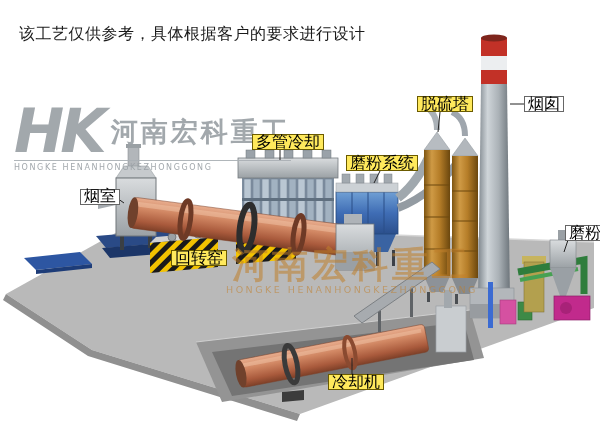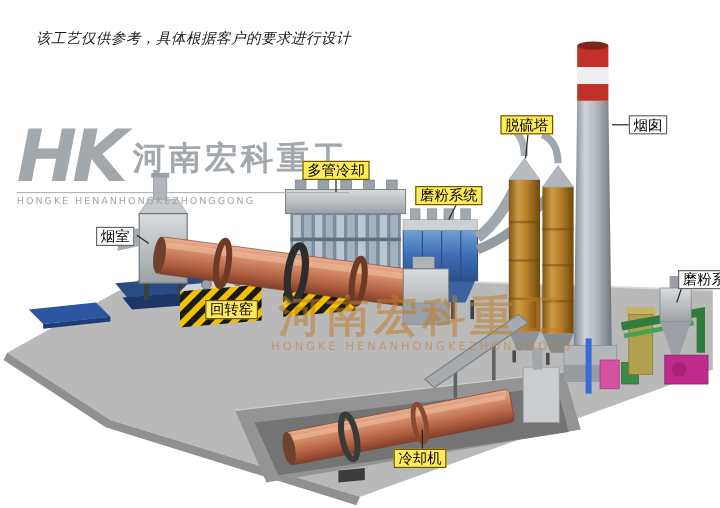--- a/index.html
+++ b/index.html
@@ -6,7 +6,7 @@
   .stage{position:relative;width:600px;height:423px;background:#ffffff;overflow:hidden;
          font-family:"DejaVu Sans","Liberation Sans",sans-serif;}
   .scene{position:absolute;left:0;top:0;z-index:1;}
-  .note{position:absolute;left:30px;top:24px;font-size:12px;color:#1a1a1a;letter-spacing:.5px;z-index:3;font-style:italic;}
+  .note{position:absolute;left:19px;top:24px;font-size:16px;color:#1a1a1a;letter-spacing:.5px;z-index:3;}
   .lbl{position:absolute;font-size:12px;line-height:12px;padding:1px 3px;border:1px solid #555;
        color:#000;white-space:nowrap;z-index:4;}
   .lbl.yellow{background:#ffe95c;border-color:#6b5b00;}

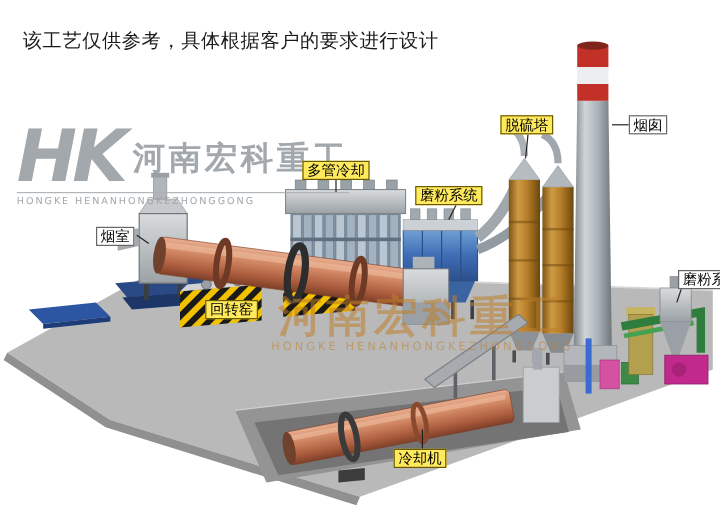--- a/index.html
+++ b/index.html
@@ -7,7 +7,7 @@
          font-family:"DejaVu Sans","Liberation Sans",sans-serif;}
   .scene{position:absolute;left:0;top:0;z-index:1;}
   .note{position:absolute;left:19px;top:24px;font-size:16px;color:#1a1a1a;letter-spacing:.5px;z-index:3;}
-  .lbl{position:absolute;font-size:12px;line-height:12px;padding:1px 3px;border:1px solid #555;
+  .lbl{position:absolute;font-size:16px;line-height:12px;padding:1px 3px;border:1px solid #555;
        color:#000;white-space:nowrap;z-index:4;}
   .lbl.yellow{background:#ffe95c;border-color:#6b5b00;}
   .lbl.white{background:#ffffff;border-color:#666;}

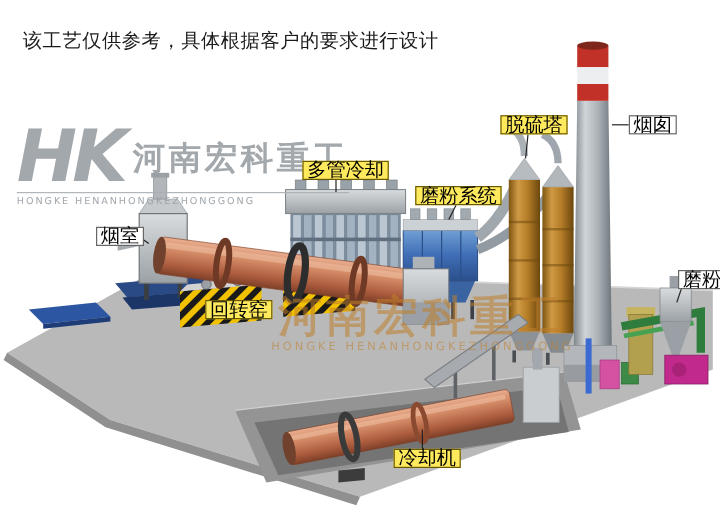--- a/index.html
+++ b/index.html
@@ -256,7 +256,7 @@
     <div class="en">HONGKE HENANHONGKEZHONGGONG</div>
   </div>
 
-  <div class="lbl white" style="left:80px;top:189px;">烟室</div>
+  <div class="lbl white" style="left:80px;top:189px;font-family:Liberation Mono, monospace;">烟室</div>
   <div class="lbl yellow" style="left:252px;top:134px;">多管冷却</div>
   <div class="lbl yellow" style="left:346px;top:155px;">磨粉系统</div>
   <div class="lbl yellow" style="left:417px;top:96px;">脱硫塔</div>

